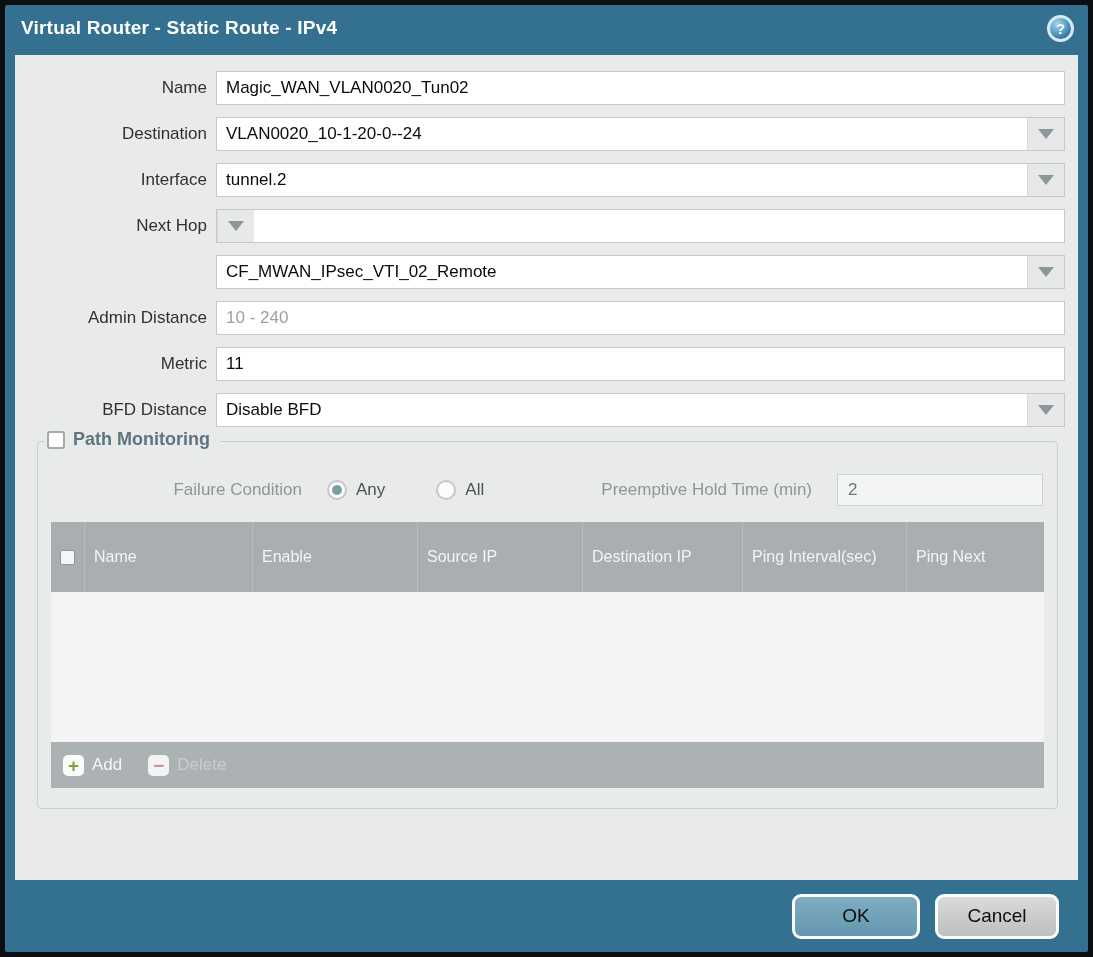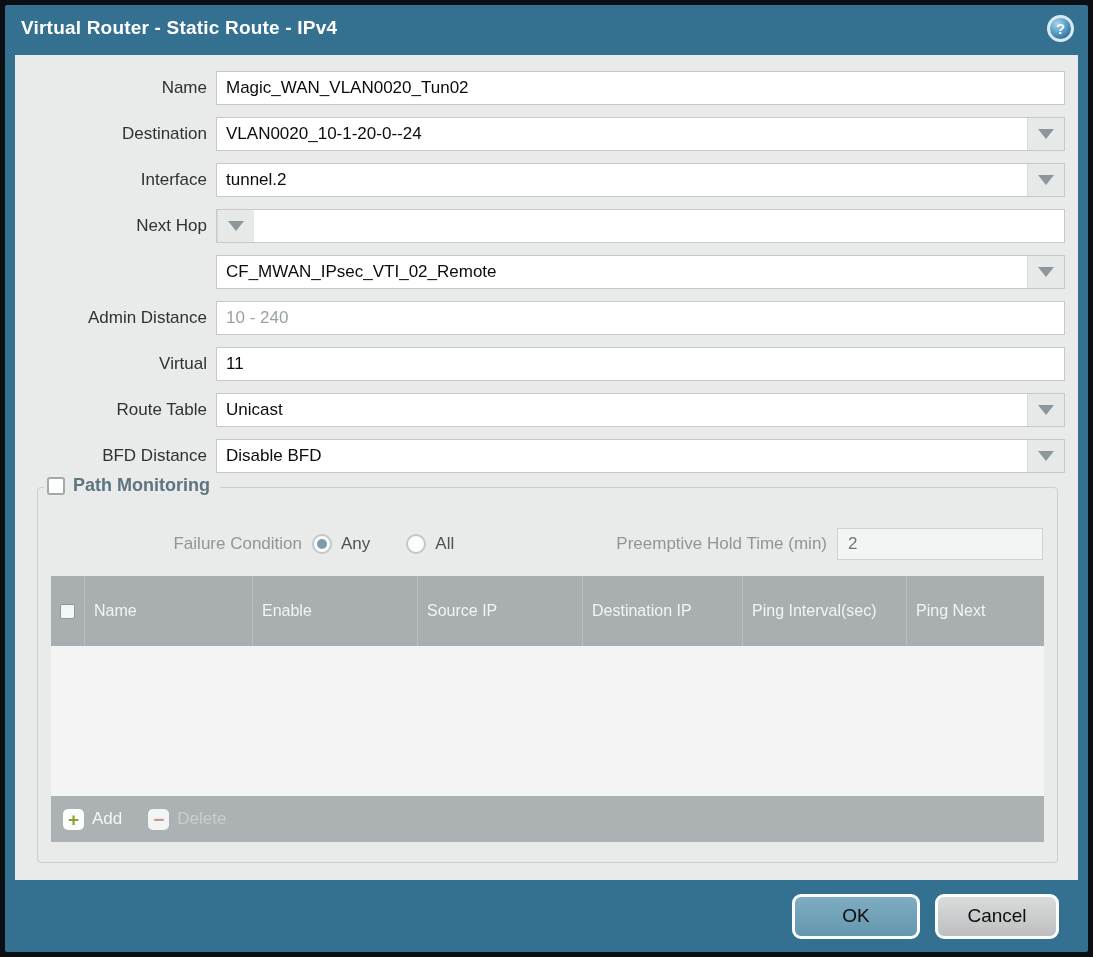--- a/index.html
+++ b/index.html
@@ -273,7 +273,7 @@
       </div>
 
       <div class="row">
-        <label class="lbl">Virtual</label>
+        <label class="lbl">Metric</label>
         <div class="fieldbox">
           <input value="11" style="">
         </div>

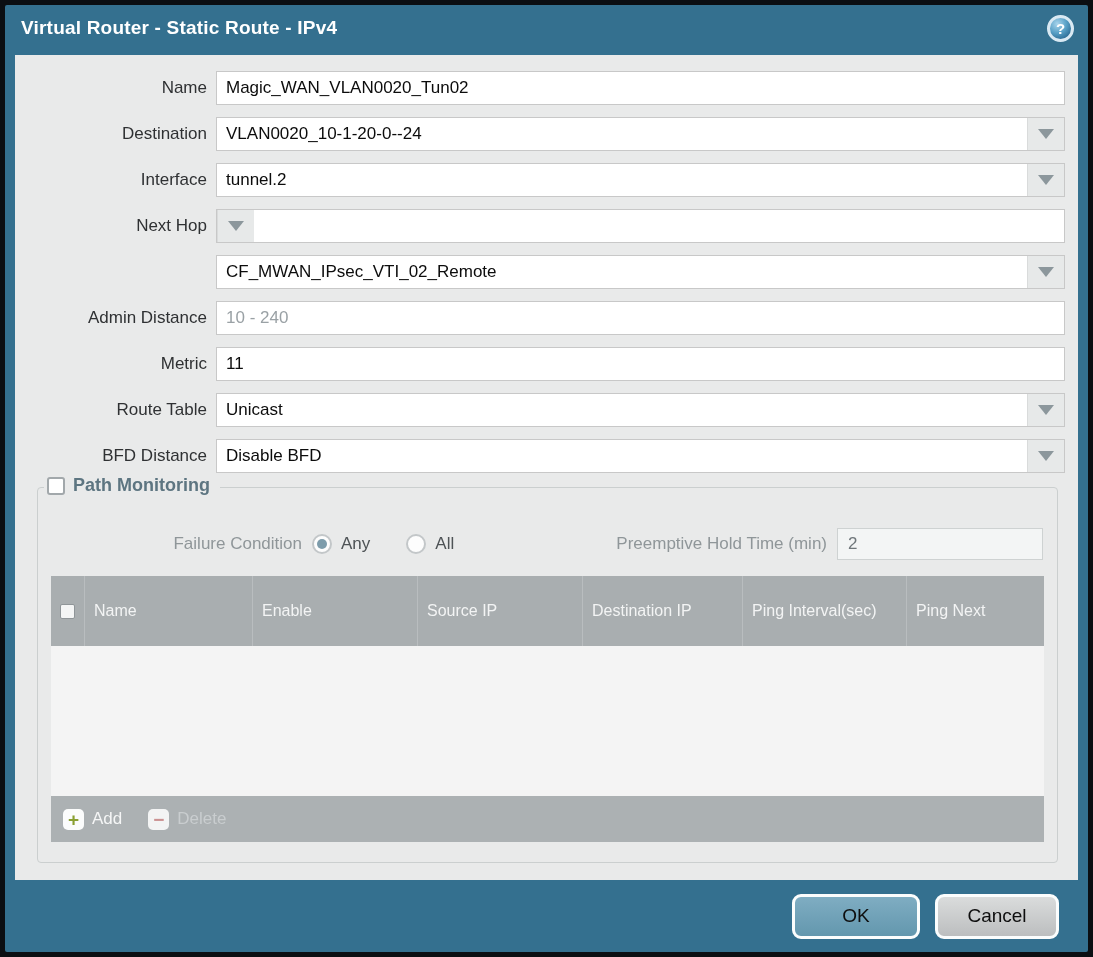--- a/index.html
+++ b/index.html
@@ -279,15 +279,6 @@
         </div>
       </div>
 
-      <div class="row">
-        <label class="lbl">Route Table</label>
-        <div class="fieldbox">
-          <input value="Unicast" style="">
-          <div class="ddbtn">
-            <span class="tri"></span>
-          </div>
-        </div>
-      </div>
 
       <div class="row">
         <label class="lbl">BFD Distance</label>

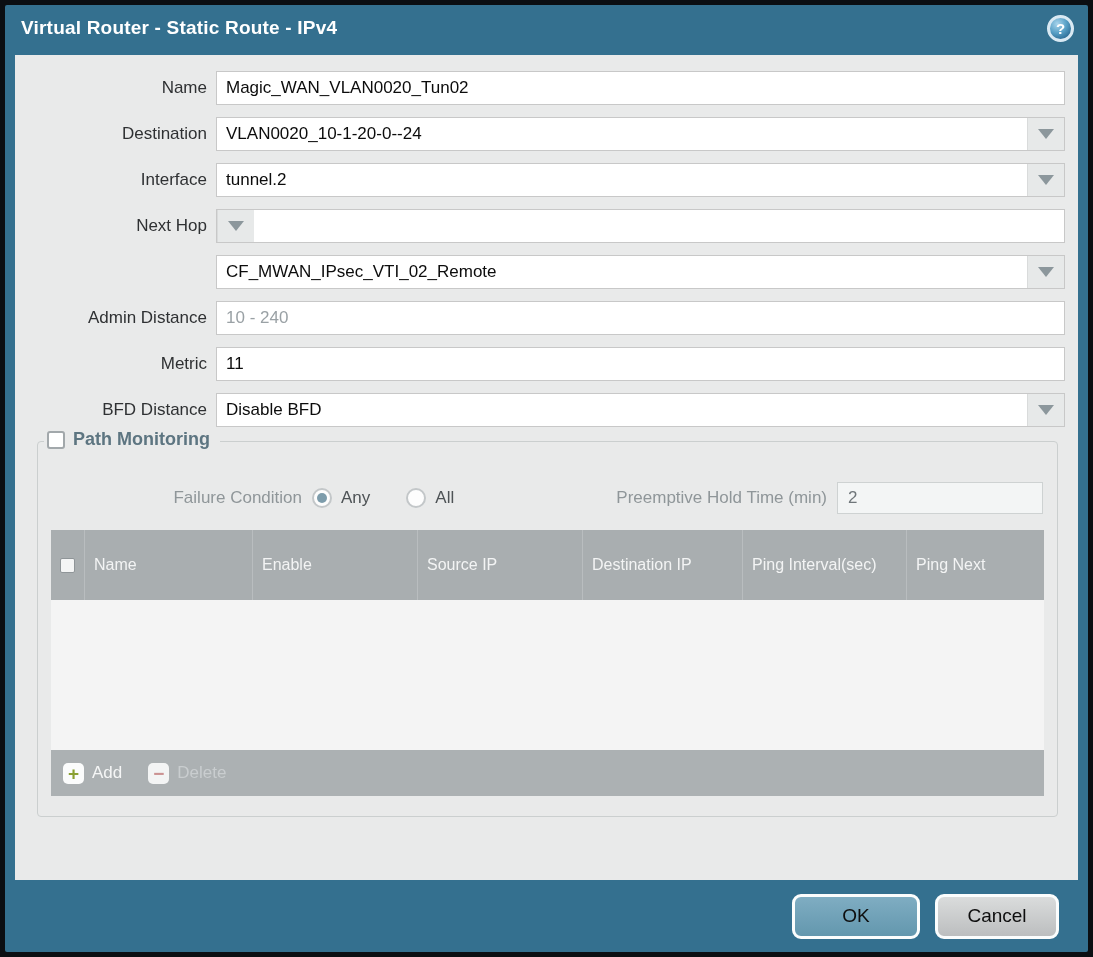--- a/index.html
+++ b/index.html
@@ -105,7 +105,8 @@
   .pm-title { font-size: 18px; font-weight: bold; color: #5d7581; }
   .fc-row {
     display: flex; align-items: center;
-    margin: 10px 2px 16px 0;
+    margin: 2px 2px 16px 0;
+    gap: 15px;
   }
   .fc-label {
     width: 262px; flex: 0 0 262px;

